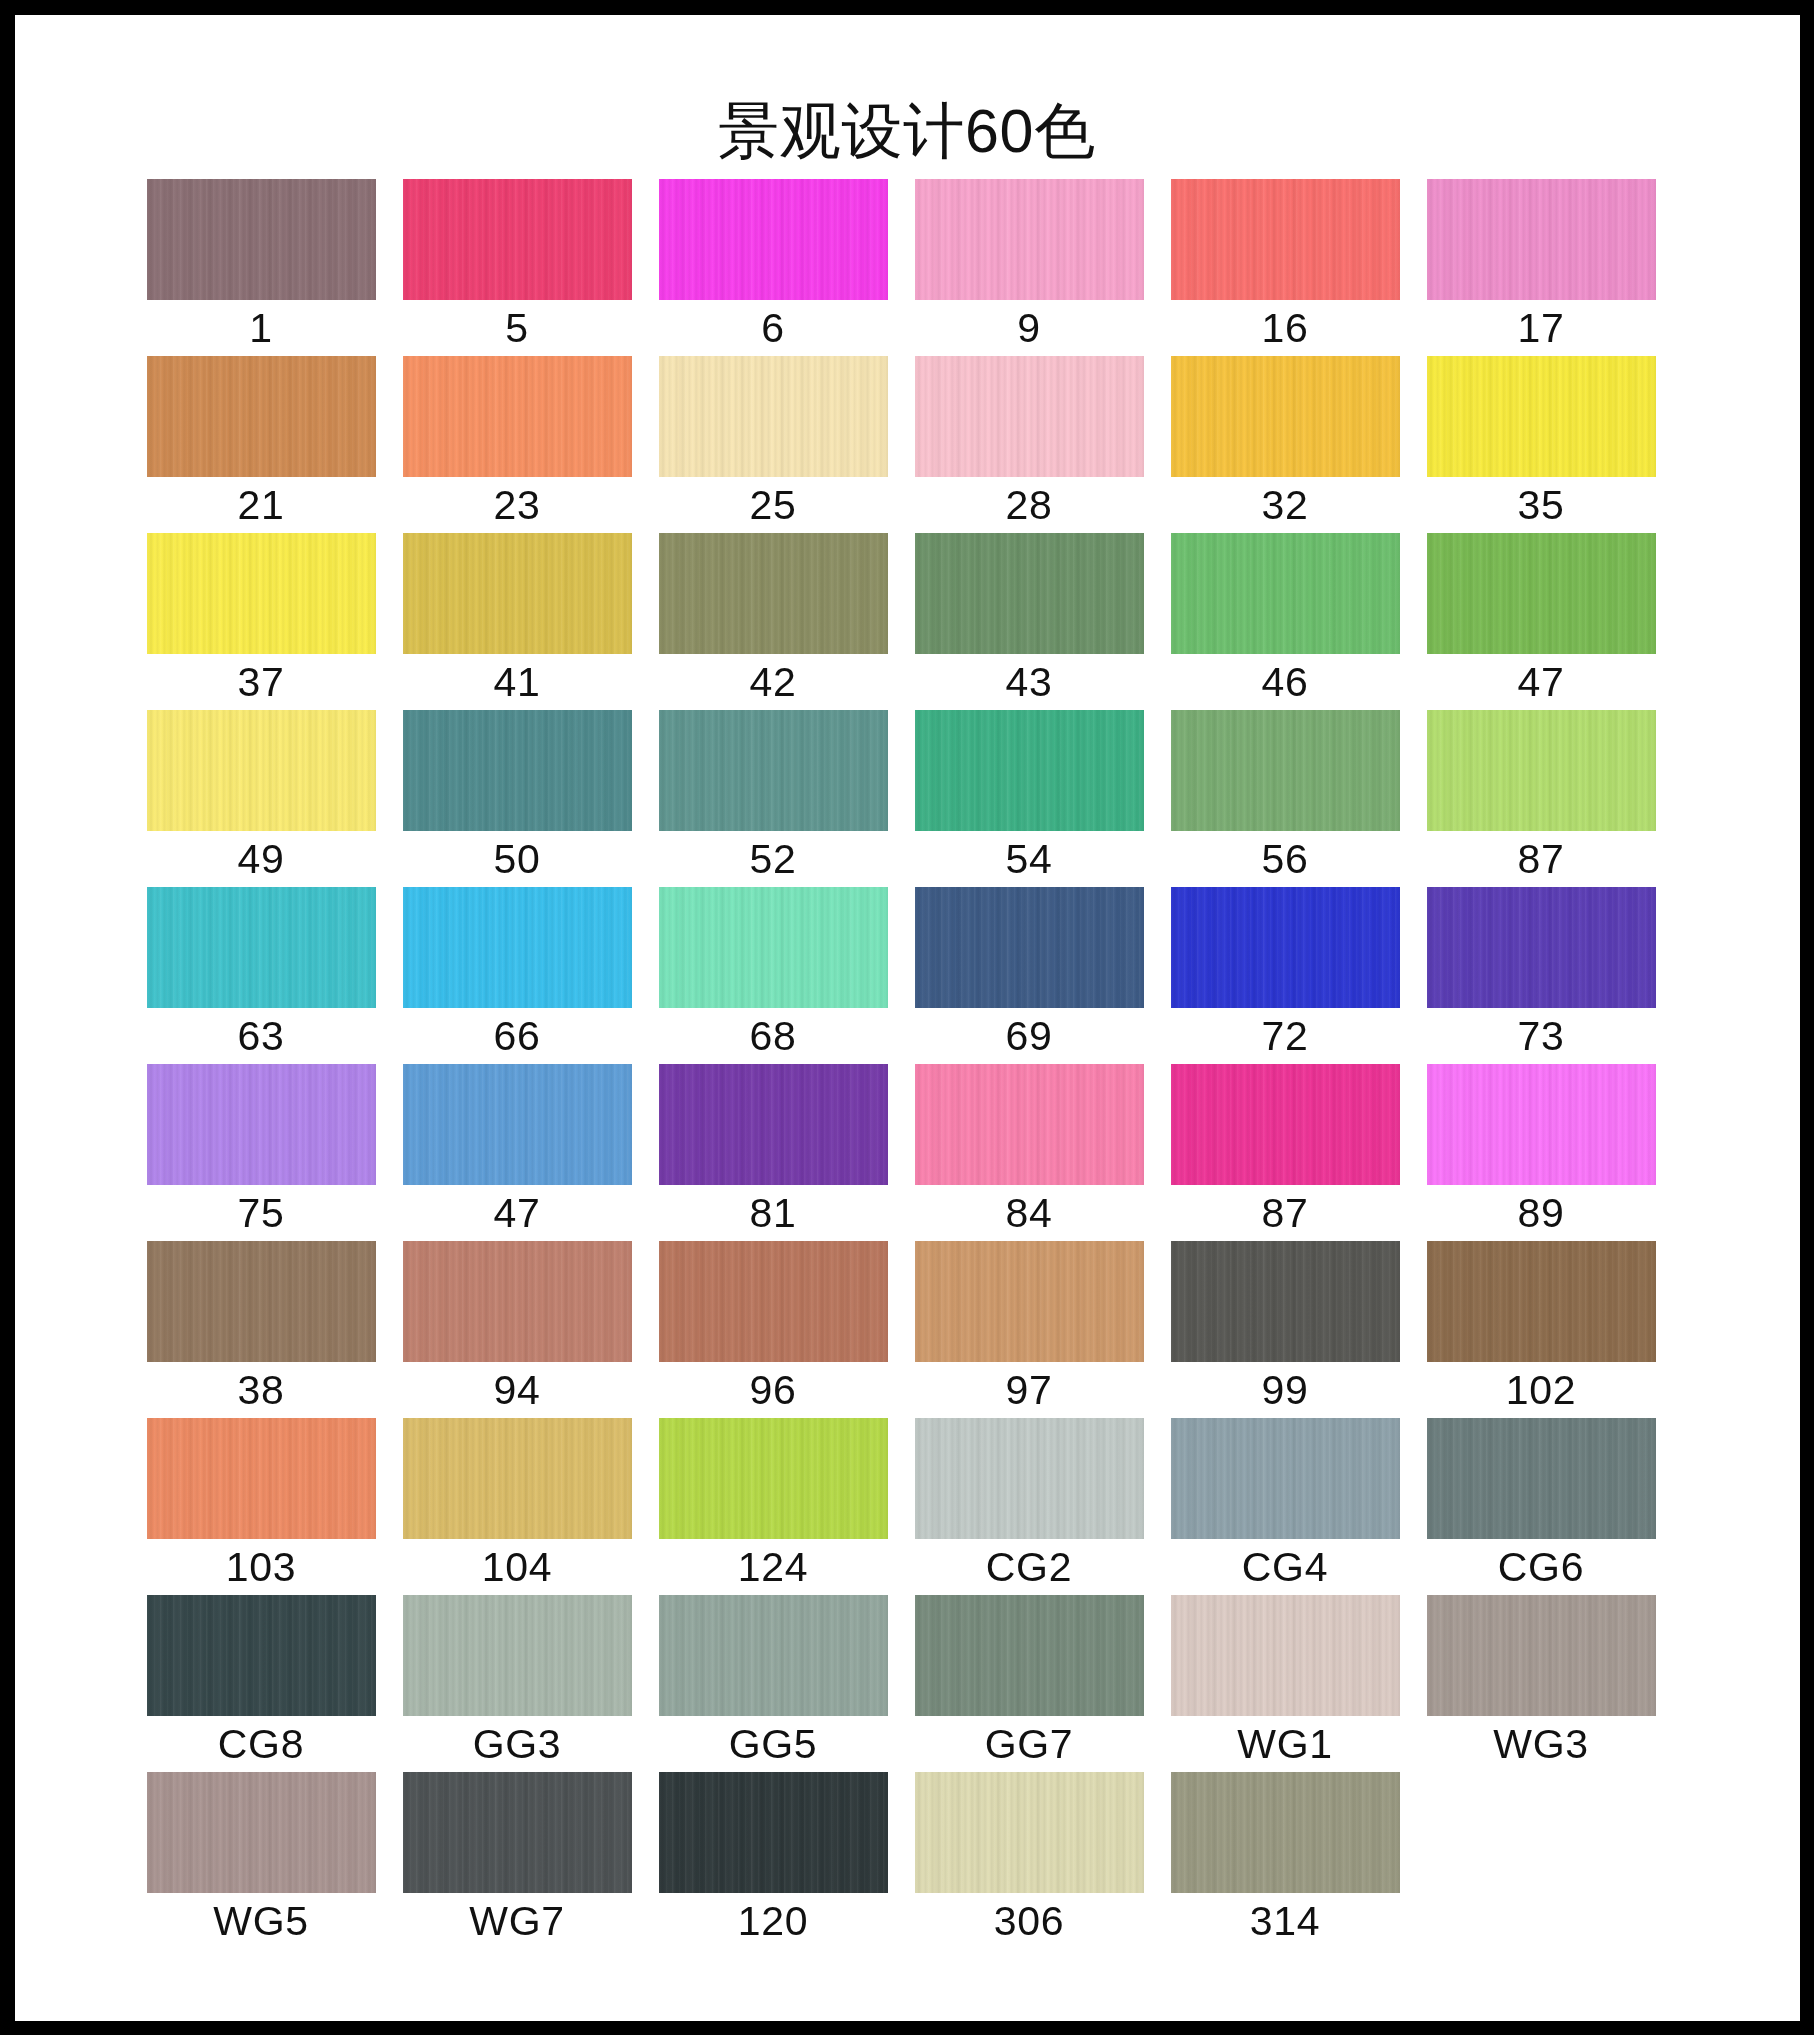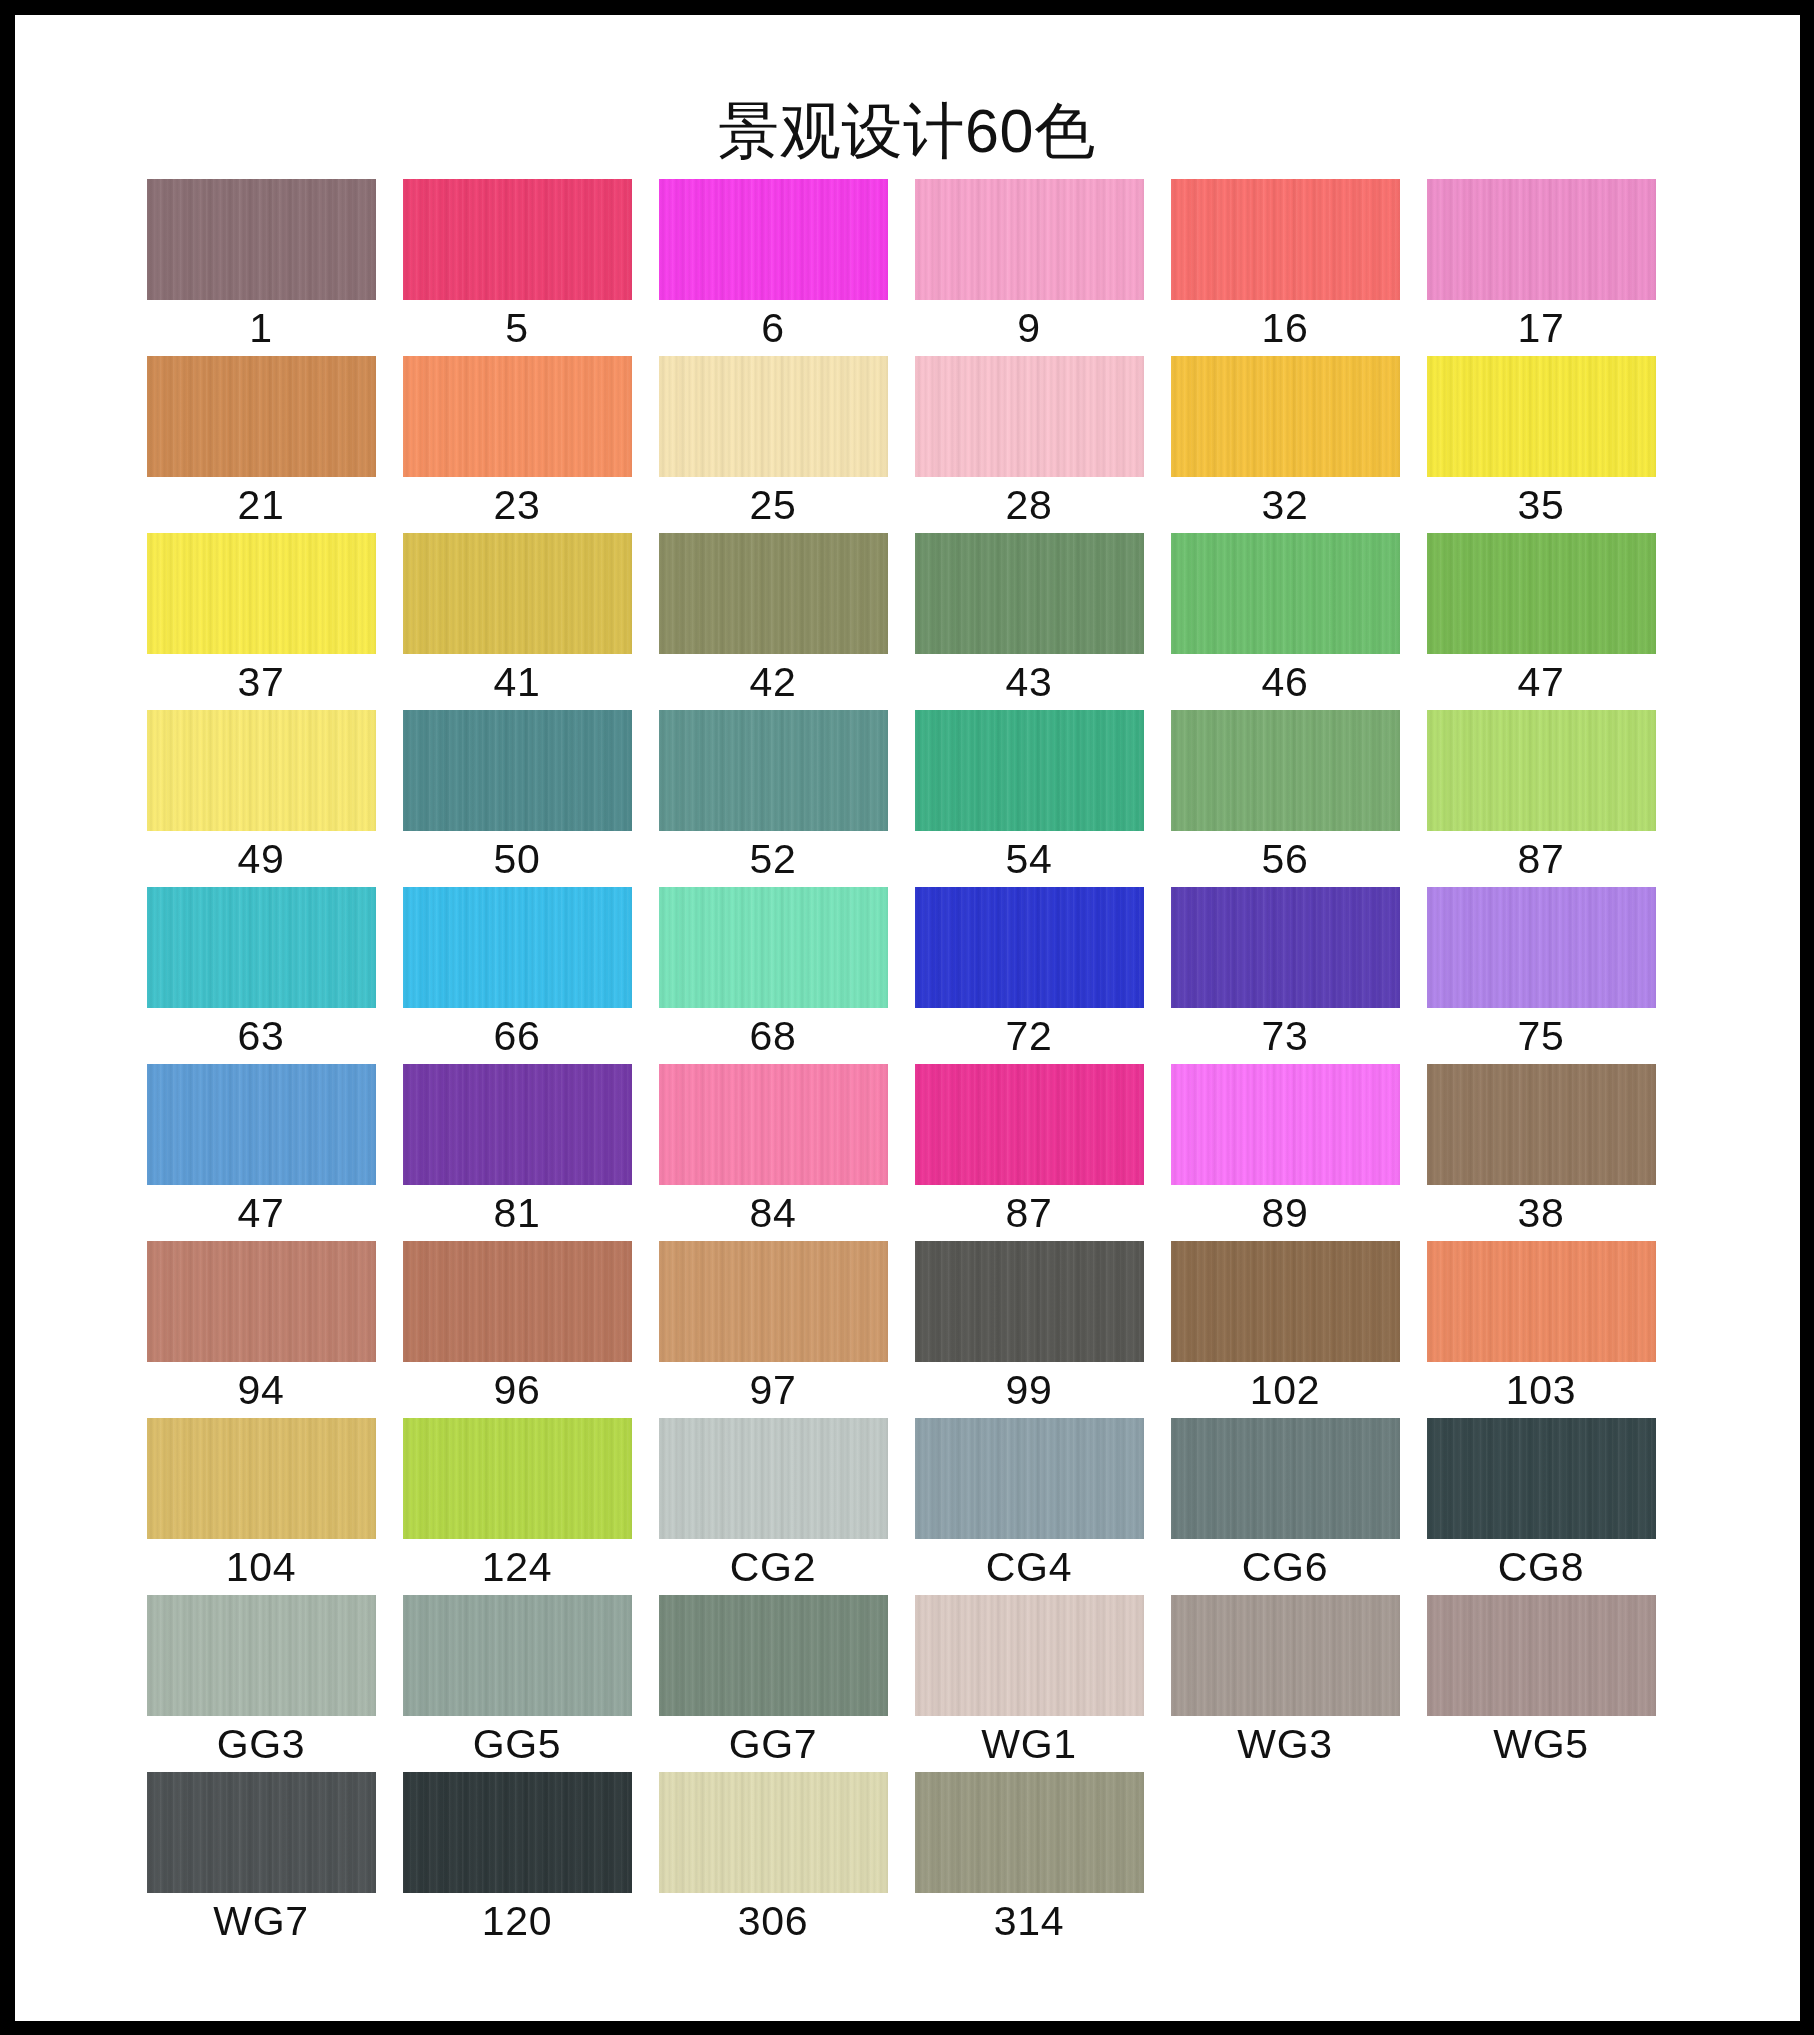--- a/index.html
+++ b/index.html
@@ -210,6 +210,10 @@
           <div class="label">68</div>
         </div>
         <div class="cell">
+          <div class="swatch" style="background: rgb(61, 91, 134);"></div>
+          <div class="label">69</div>
+        </div>
+        <div class="cell">
           <div class="swatch" style="background: rgb(43, 53, 211);"></div>
           <div class="label">72</div>
         </div>

